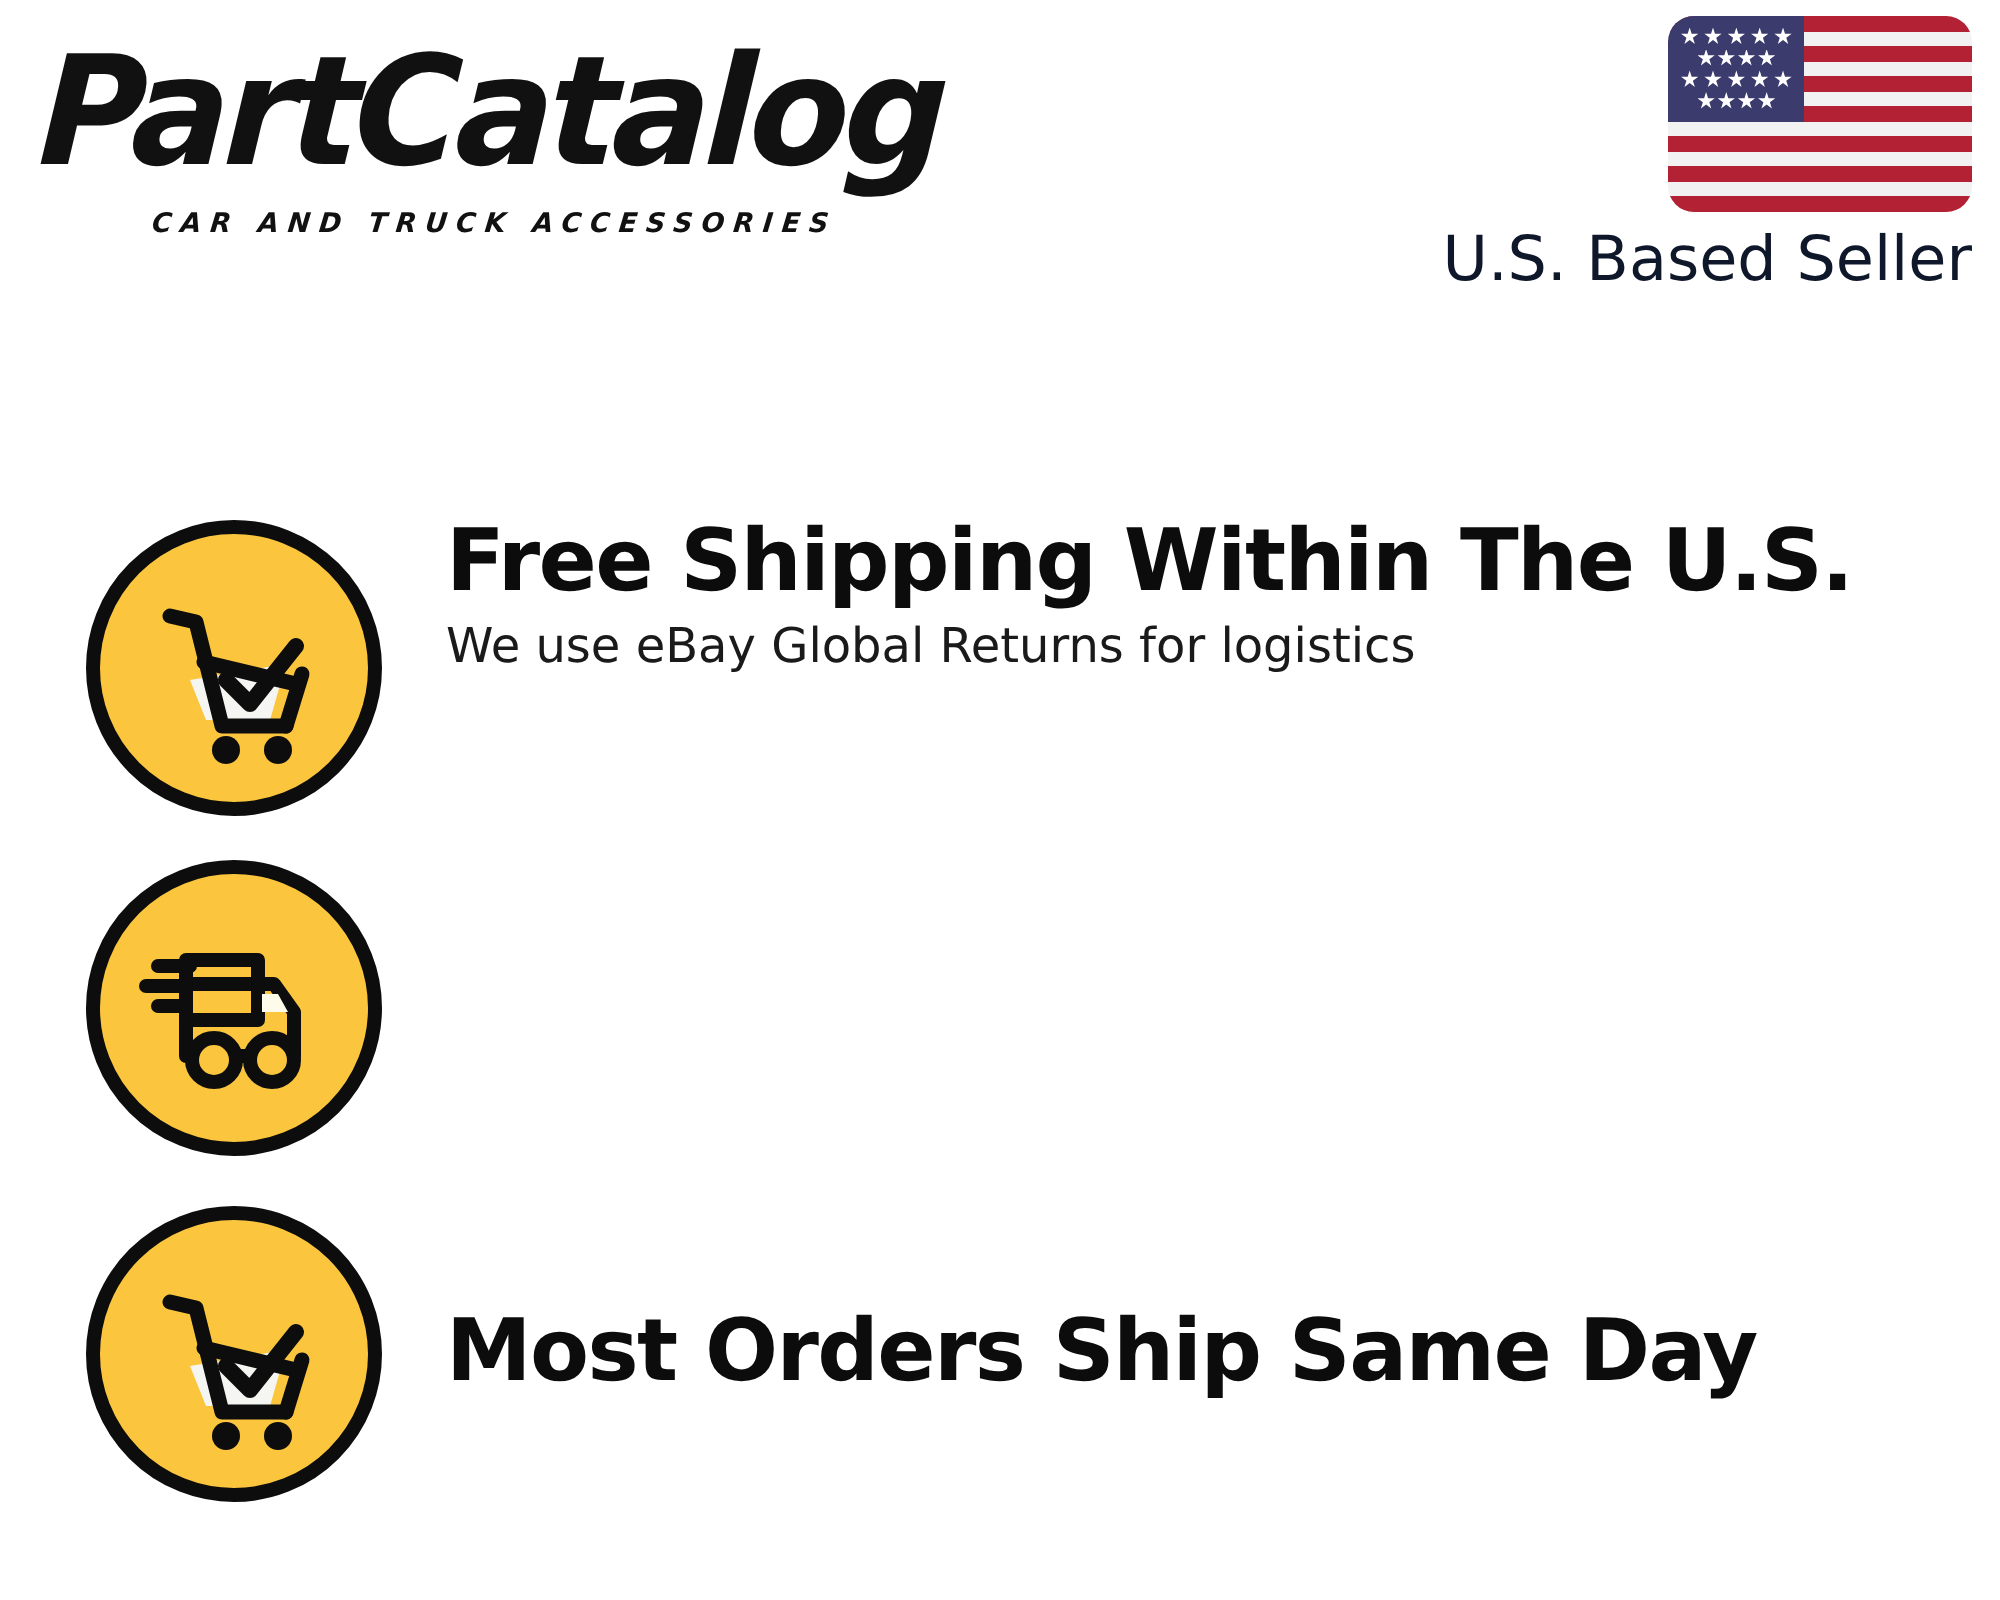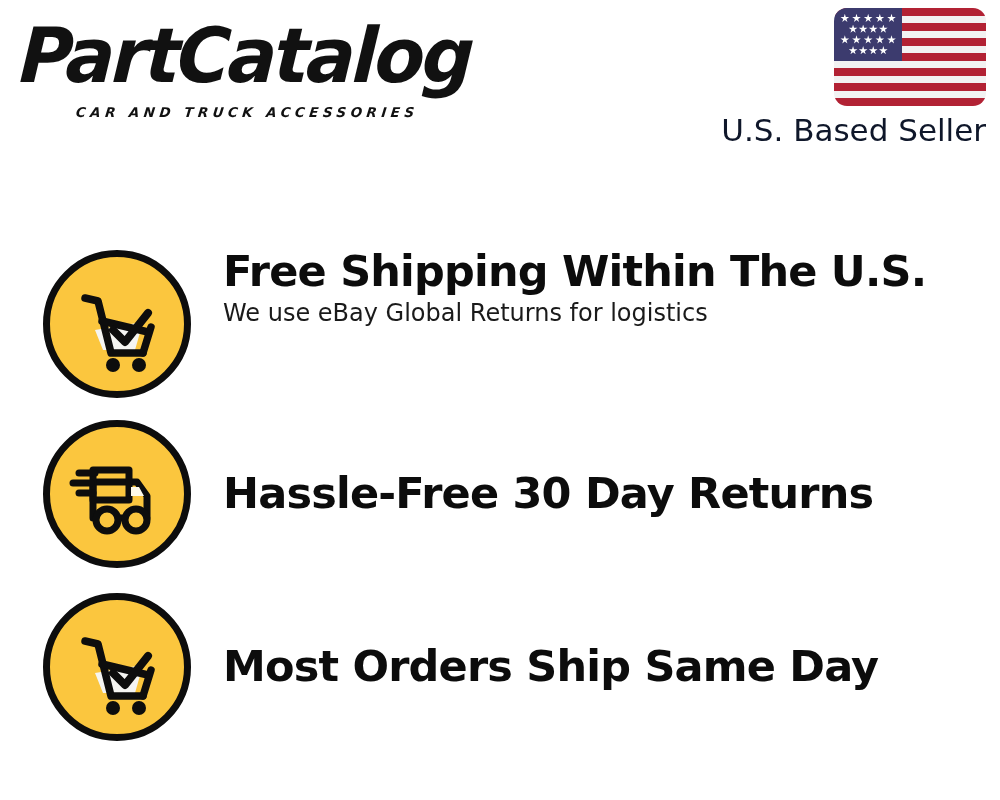--- a/index.html
+++ b/index.html
@@ -82,7 +82,7 @@
 
   
   .features { position:absolute; left:0; top:240px; width:1000px; }
-  .feature-row { position:absolute; left:0; width:1000px; display:flex; align-items:flex-start; }
+  .feature-row { position:absolute; left:0; width:1000px; display:flex; align-items:flex-start;margin-top:10px; }
 
   .badge {
     position:absolute;

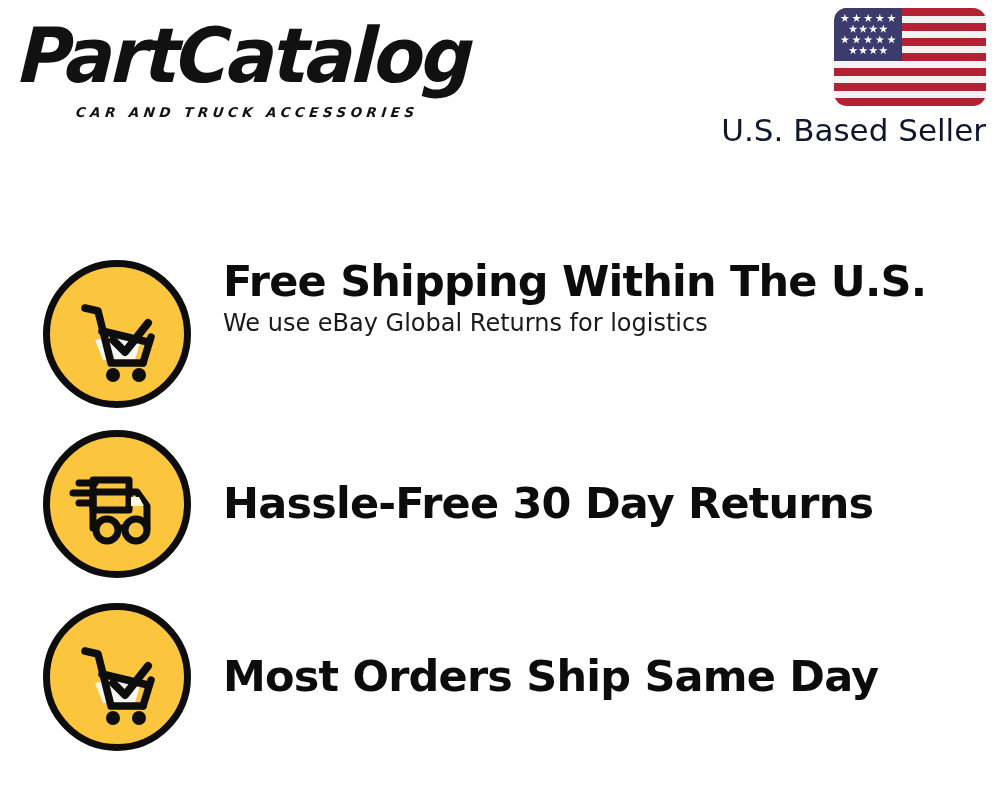--- a/index.html
+++ b/index.html
@@ -244,9 +244,6 @@
           <circle cx="71" cy="78" r="11" fill="#FBC63E" stroke="#0d0d0d" stroke-width="7"></circle>
         </svg>
       </div>
-      <div class="feature-text">
-        <div class="f-title">Hassle-Free 30 Day Returns</div>
-      </div>
     </div>
 
     <div class="feature-row" id="row-sameday">

